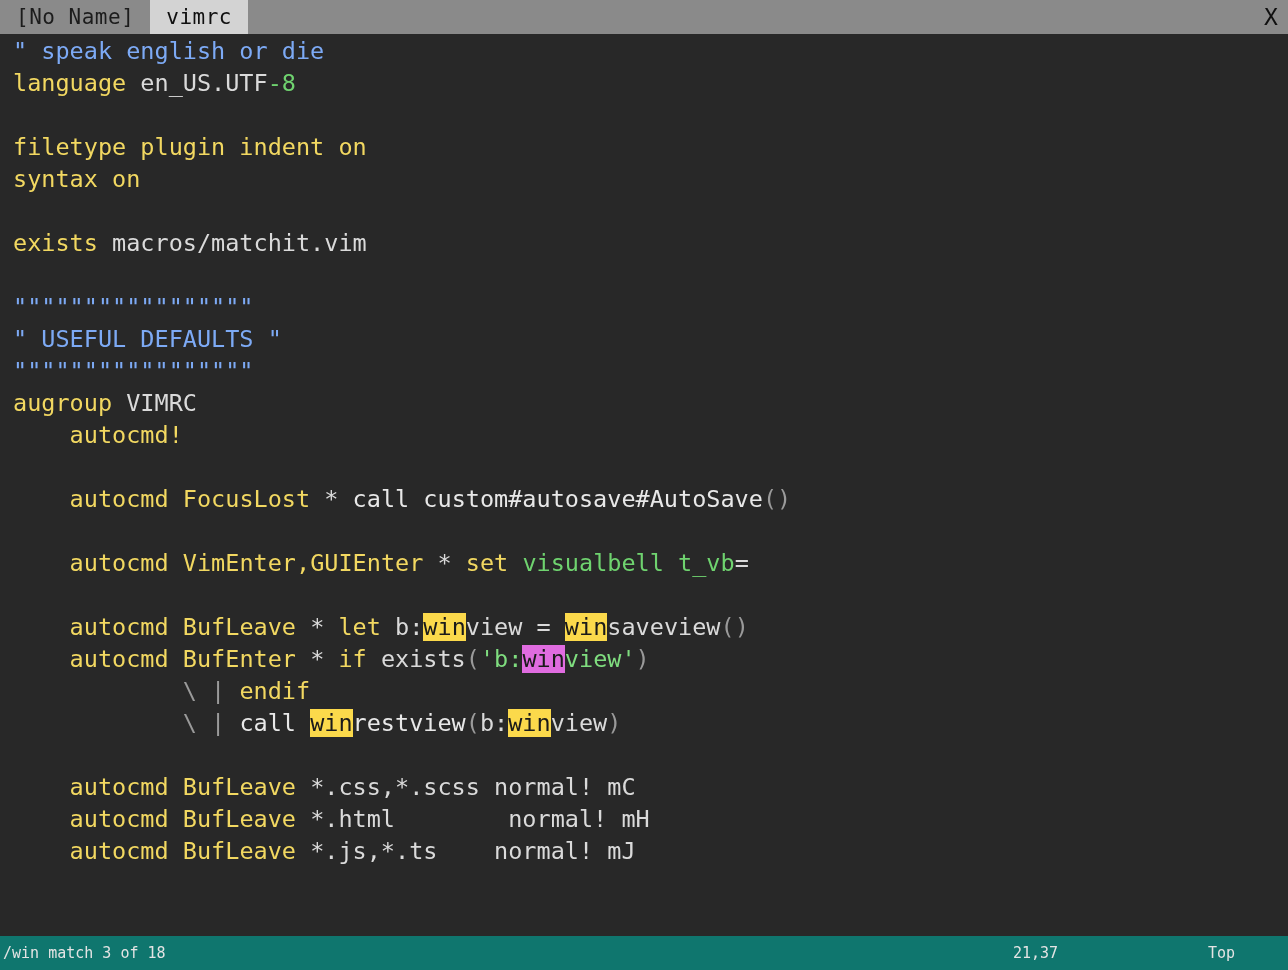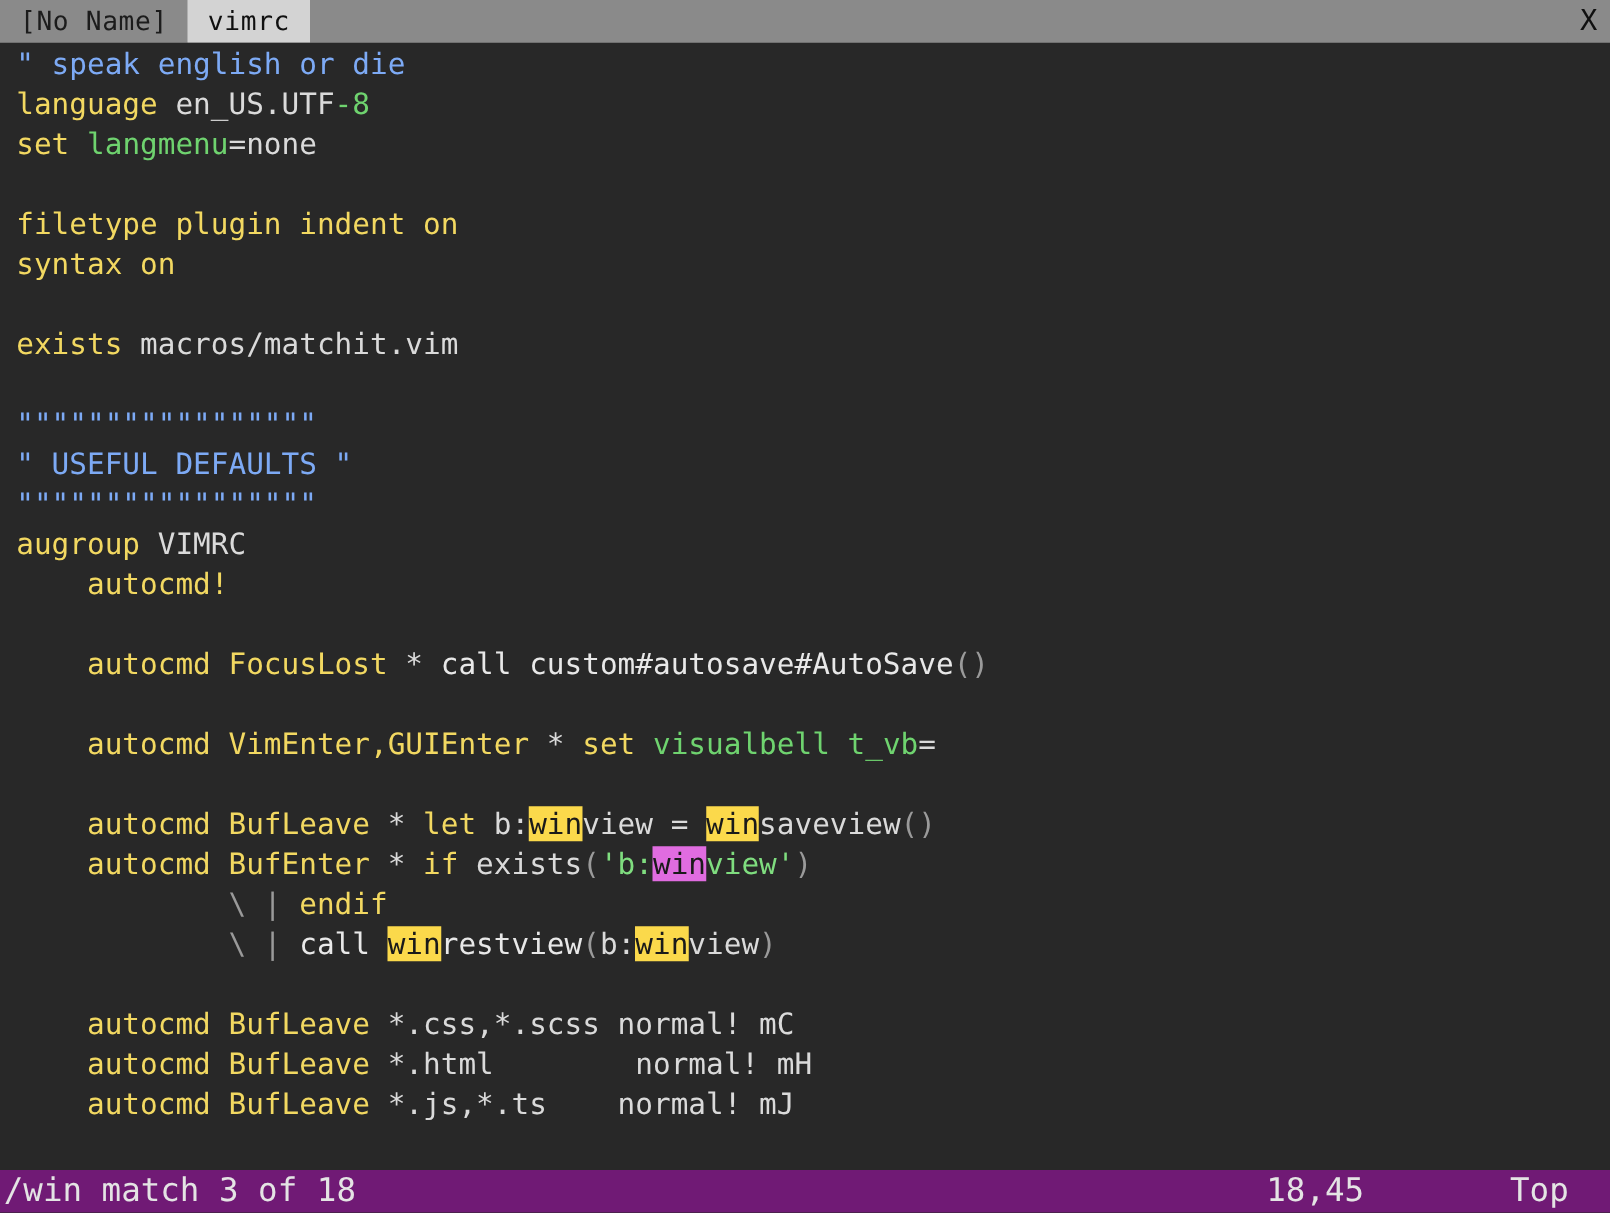--- a/index.html
+++ b/index.html
@@ -142,7 +142,6 @@
 <div id="buffer">
     <div class="line"><span class="cmt">" speak english or die</span></div>
     <div class="line"><span class="kw">language</span><span class="txt"> en_US.UTF</span><span class="num">-8</span></div>
-    <div class="line"><span class="kw">set</span><span class="txt"> </span><span class="opt">langmenu</span><span class="txt">=none</span></div>
     <div class="line"> </div>
     <div class="line"><span class="kw">filetype plugin indent on</span></div>
     <div class="line"><span class="kw">syntax on</span></div>

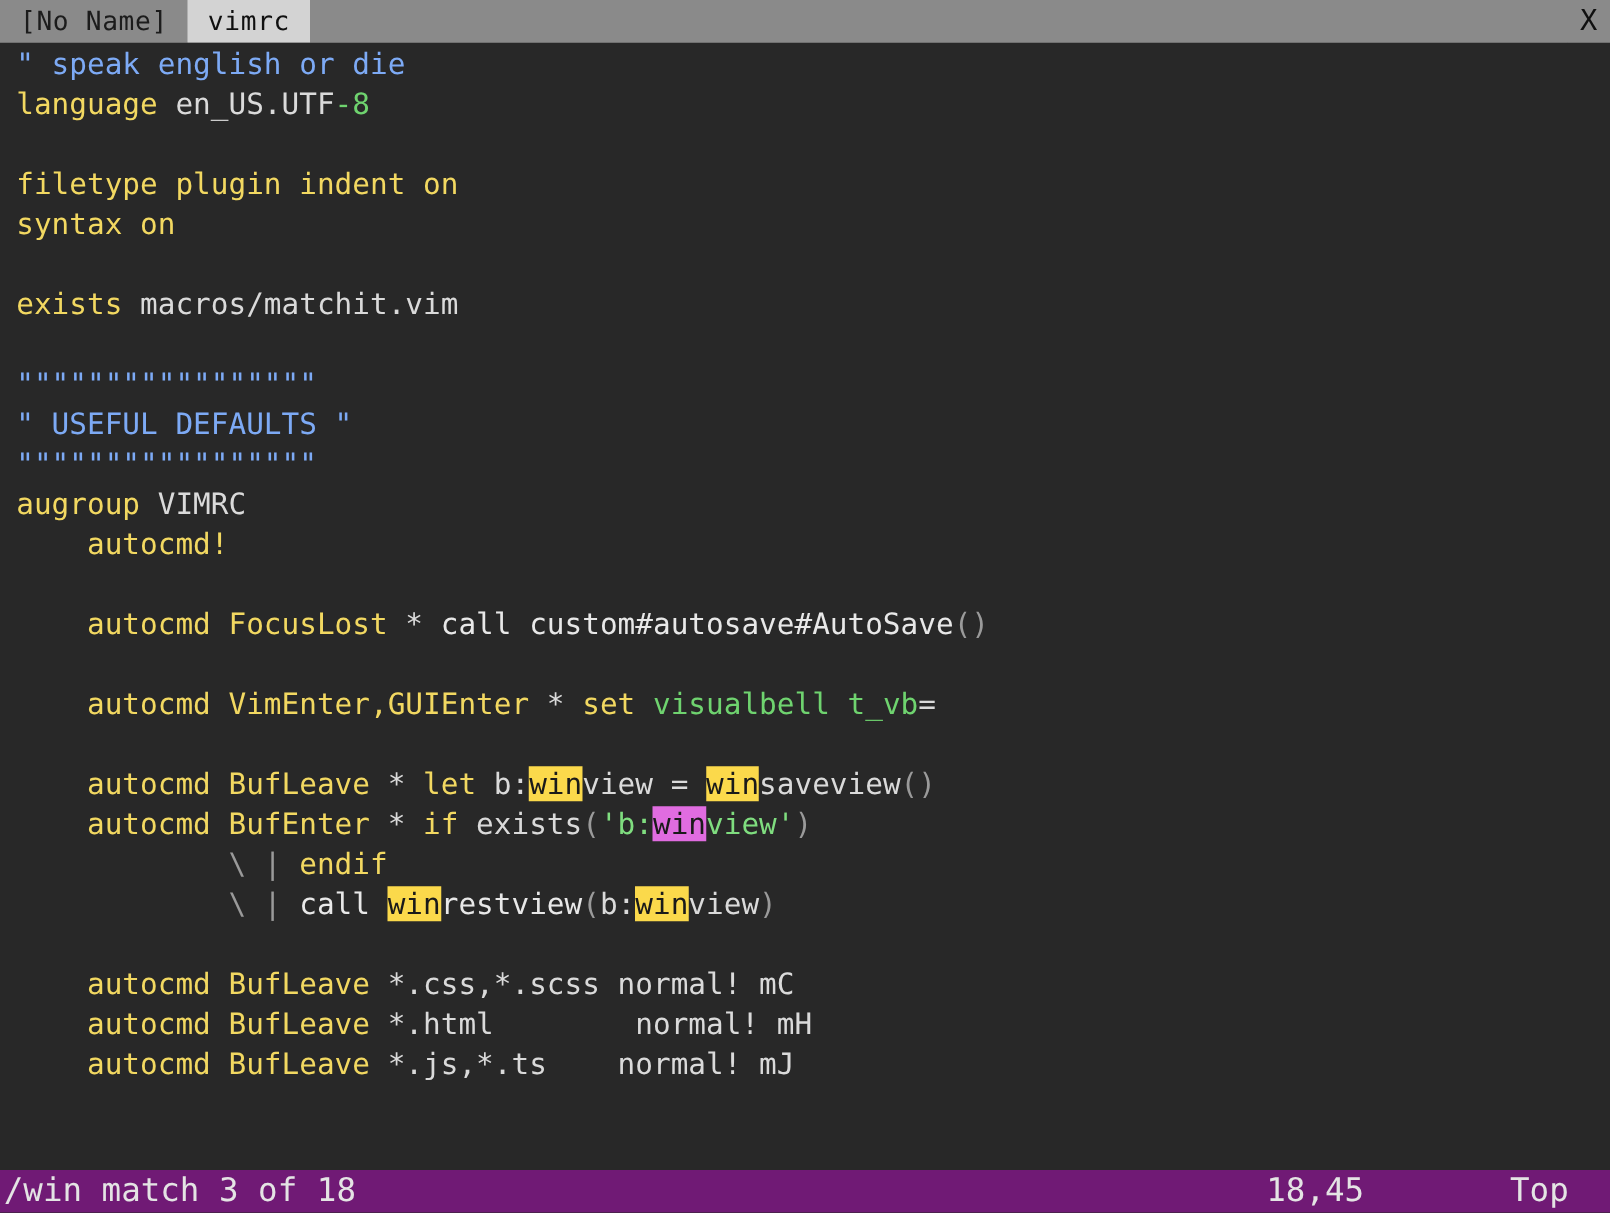--- a/index.html
+++ b/index.html
@@ -102,10 +102,10 @@
     top: 936px;
     width: 1288px;
     height: 34px;
-    background: #701a75;
+    background: #0f766e;
     color: #e4e4e4;
     font-family: "DejaVu Sans Mono", monospace;
-    font-size: 26px;
+    font-size: 15px;
     line-height: 34px;
     white-space: pre;
   }

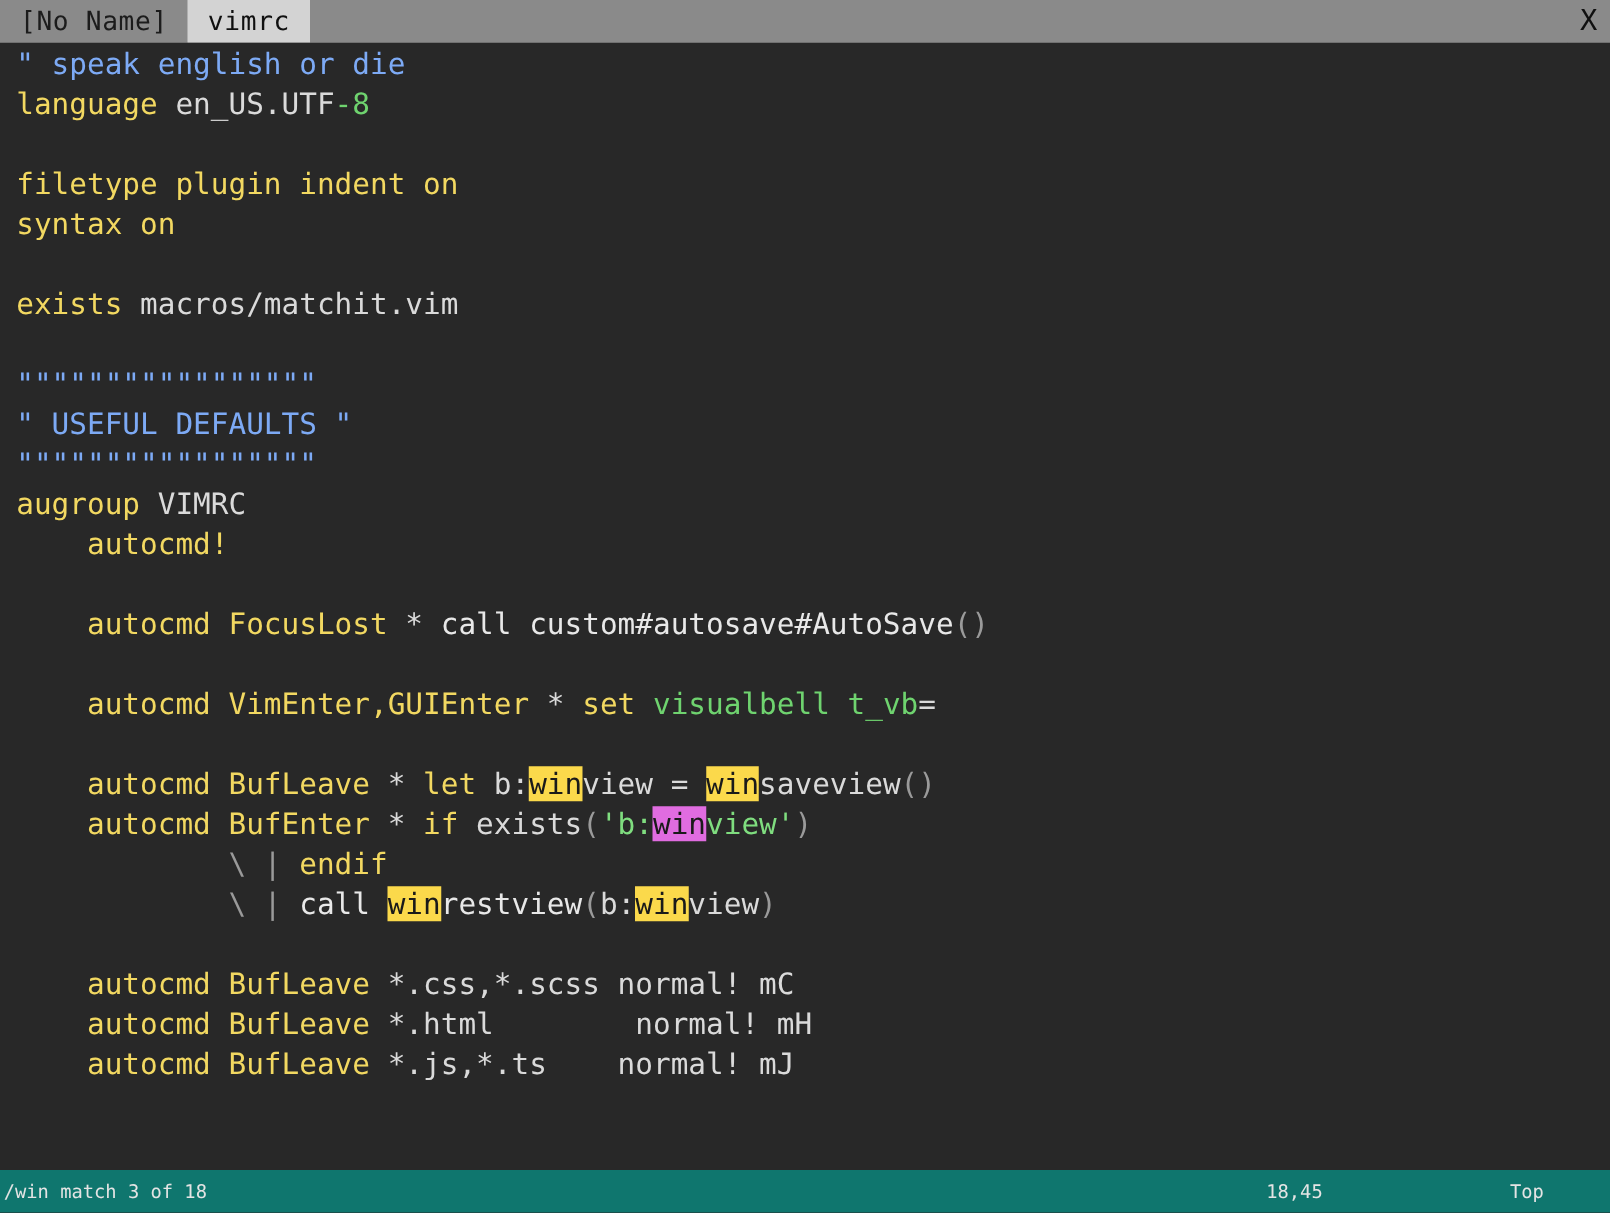--- a/index.html
+++ b/index.html
@@ -170,7 +170,7 @@
 
 <div id="statusline">
   <span id="cmd-text">/win match 3 of 18</span>
-  <span id="ruler">18,45</span>
+  <span id="ruler">21,37</span>
   <span id="scrollpos">Top</span>
 </div>
 

